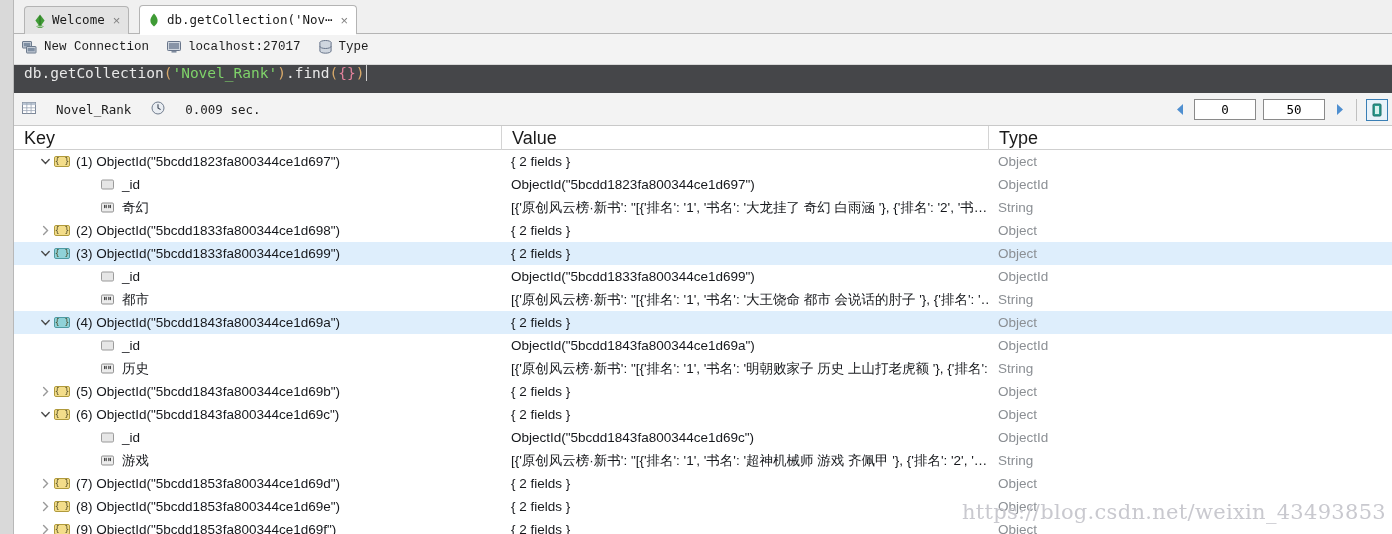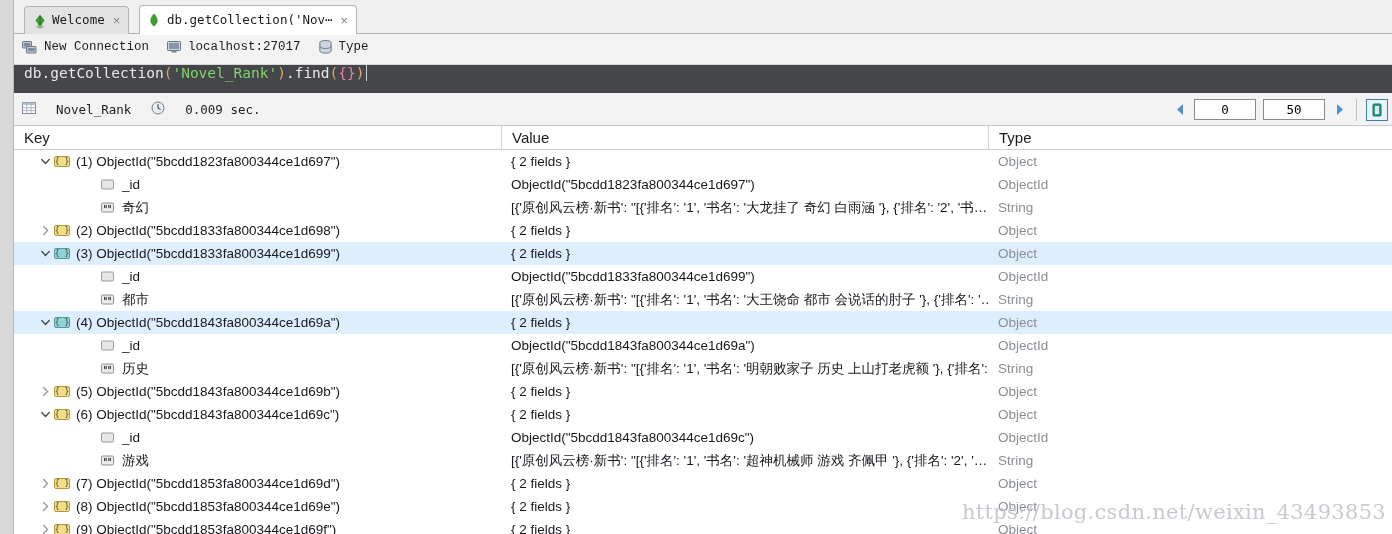--- a/index.html
+++ b/index.html
@@ -131,7 +131,7 @@
   .col-value { position: absolute; left: 487px; width: 487px; }
   .col-type  { position: absolute; left: 974px; right: 0; }
   .th {
-    font-size: 15px; color: #1a1a1a; line-height: 24px;
+    font-size: 18px; color: #1a1a1a; line-height: 24px;
     padding-left: 10px; white-space: nowrap;
   }
   .col-value .th, .col-type .th { border-left: 1px solid #d4d4d4; }

